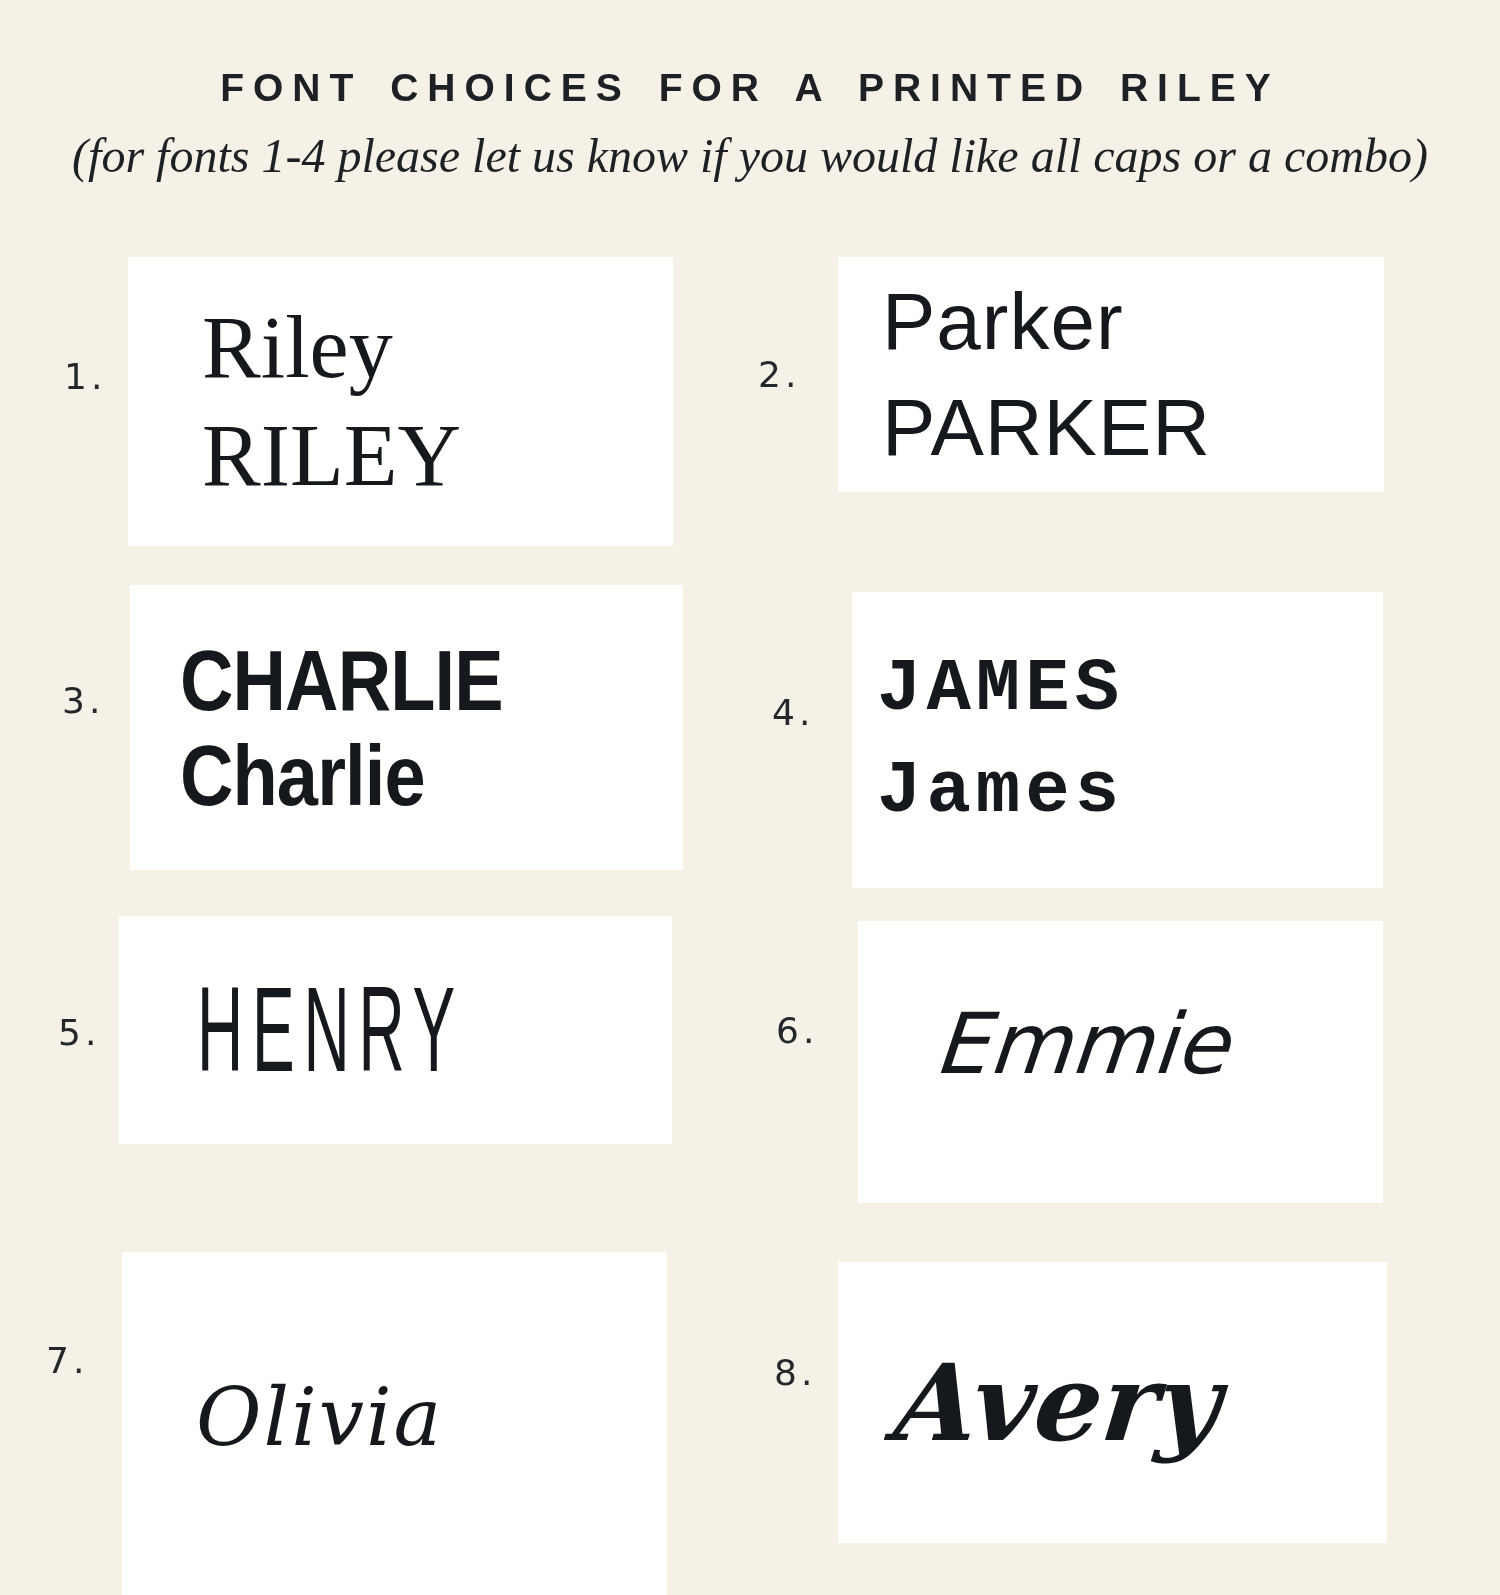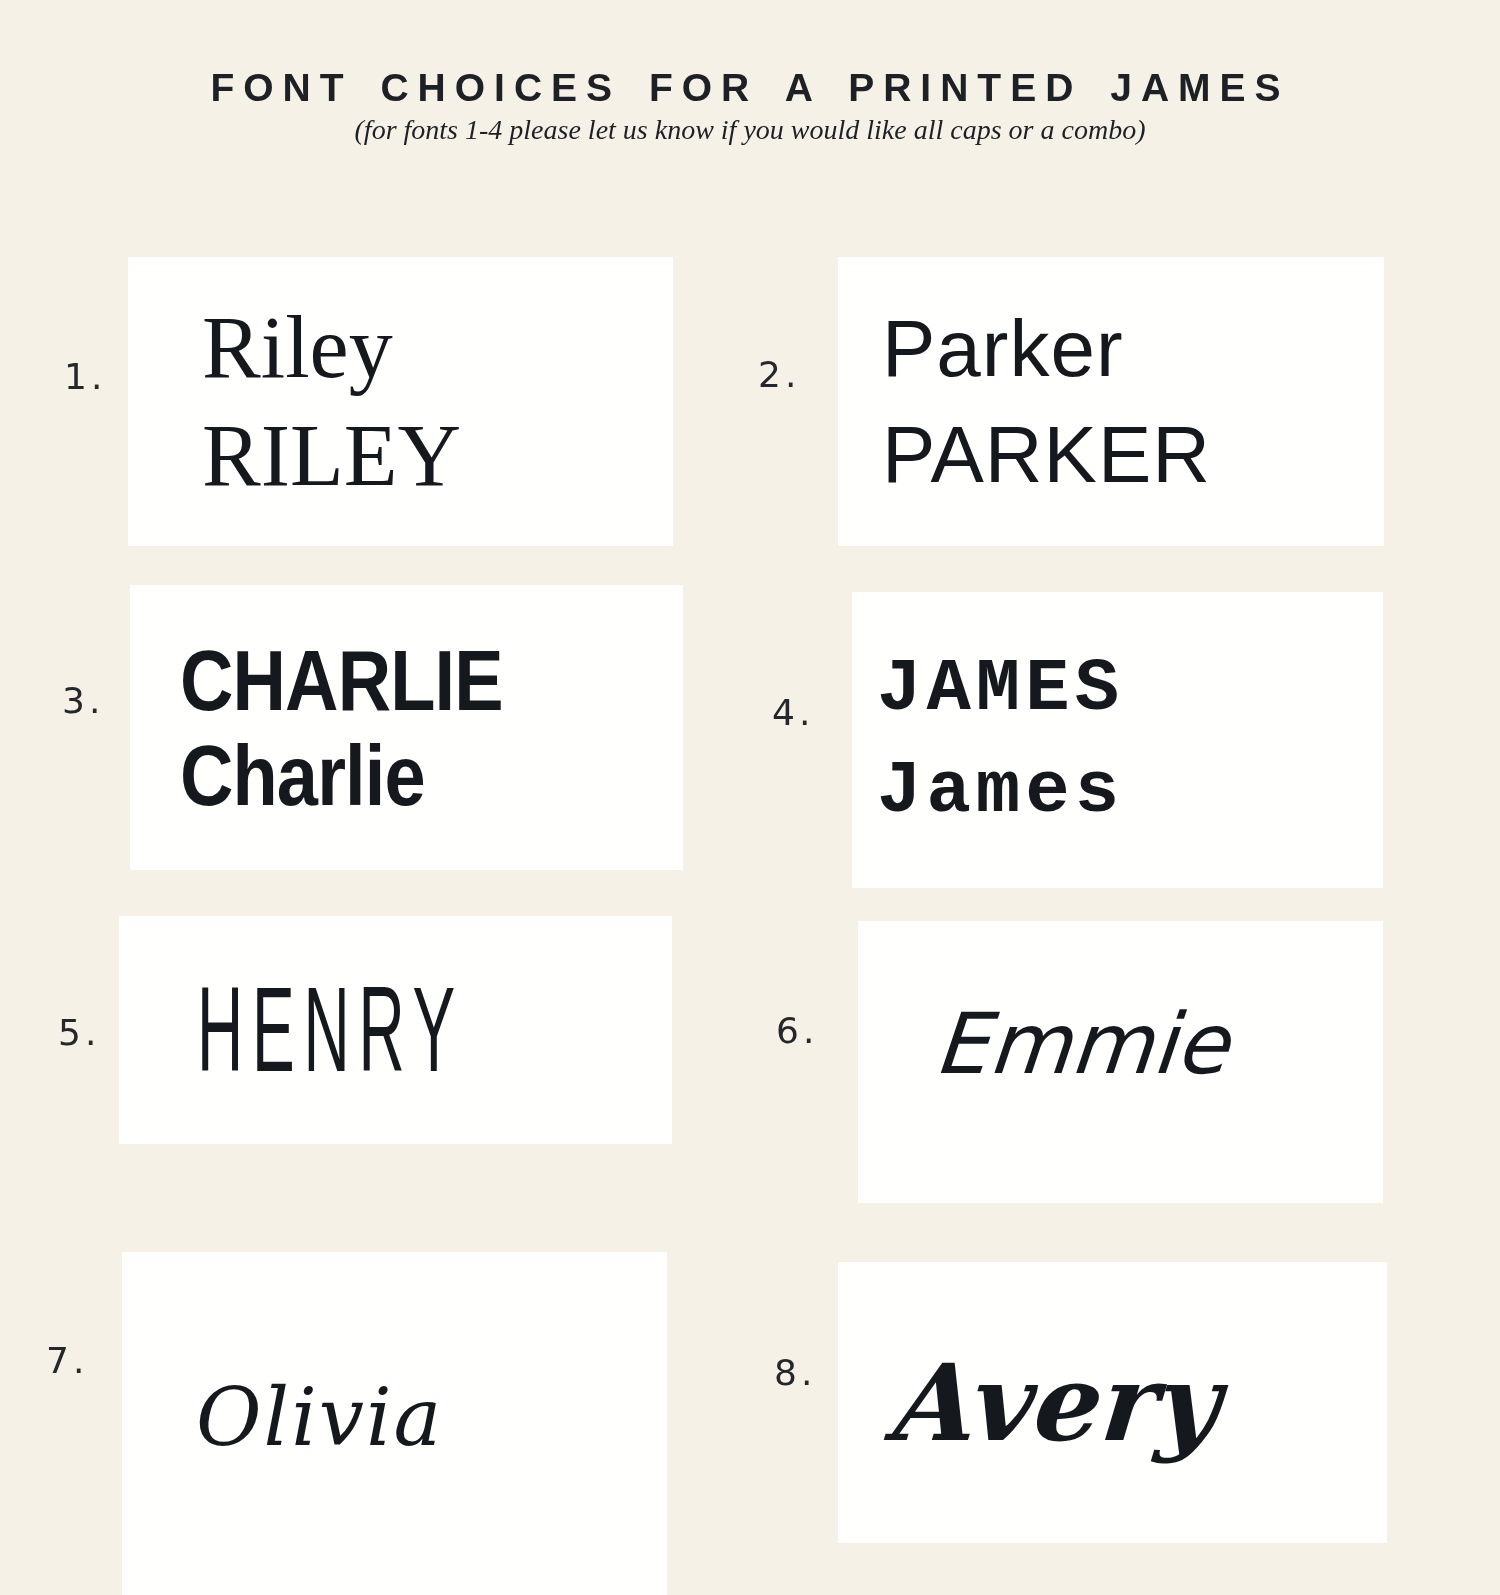--- a/index.html
+++ b/index.html
@@ -101,7 +101,7 @@
 
 <div class="page">
 
-  <div class="title">FONT CHOICES FOR A PRINTED JAMES</div>
+  <div class="title">FONT CHOICES FOR A PRINTED RILEY</div>
   <div class="subtitle">(for fonts 1-4 please let us know if you would like all caps or a combo)</div>
 
   <div class="num n1">1.</div>

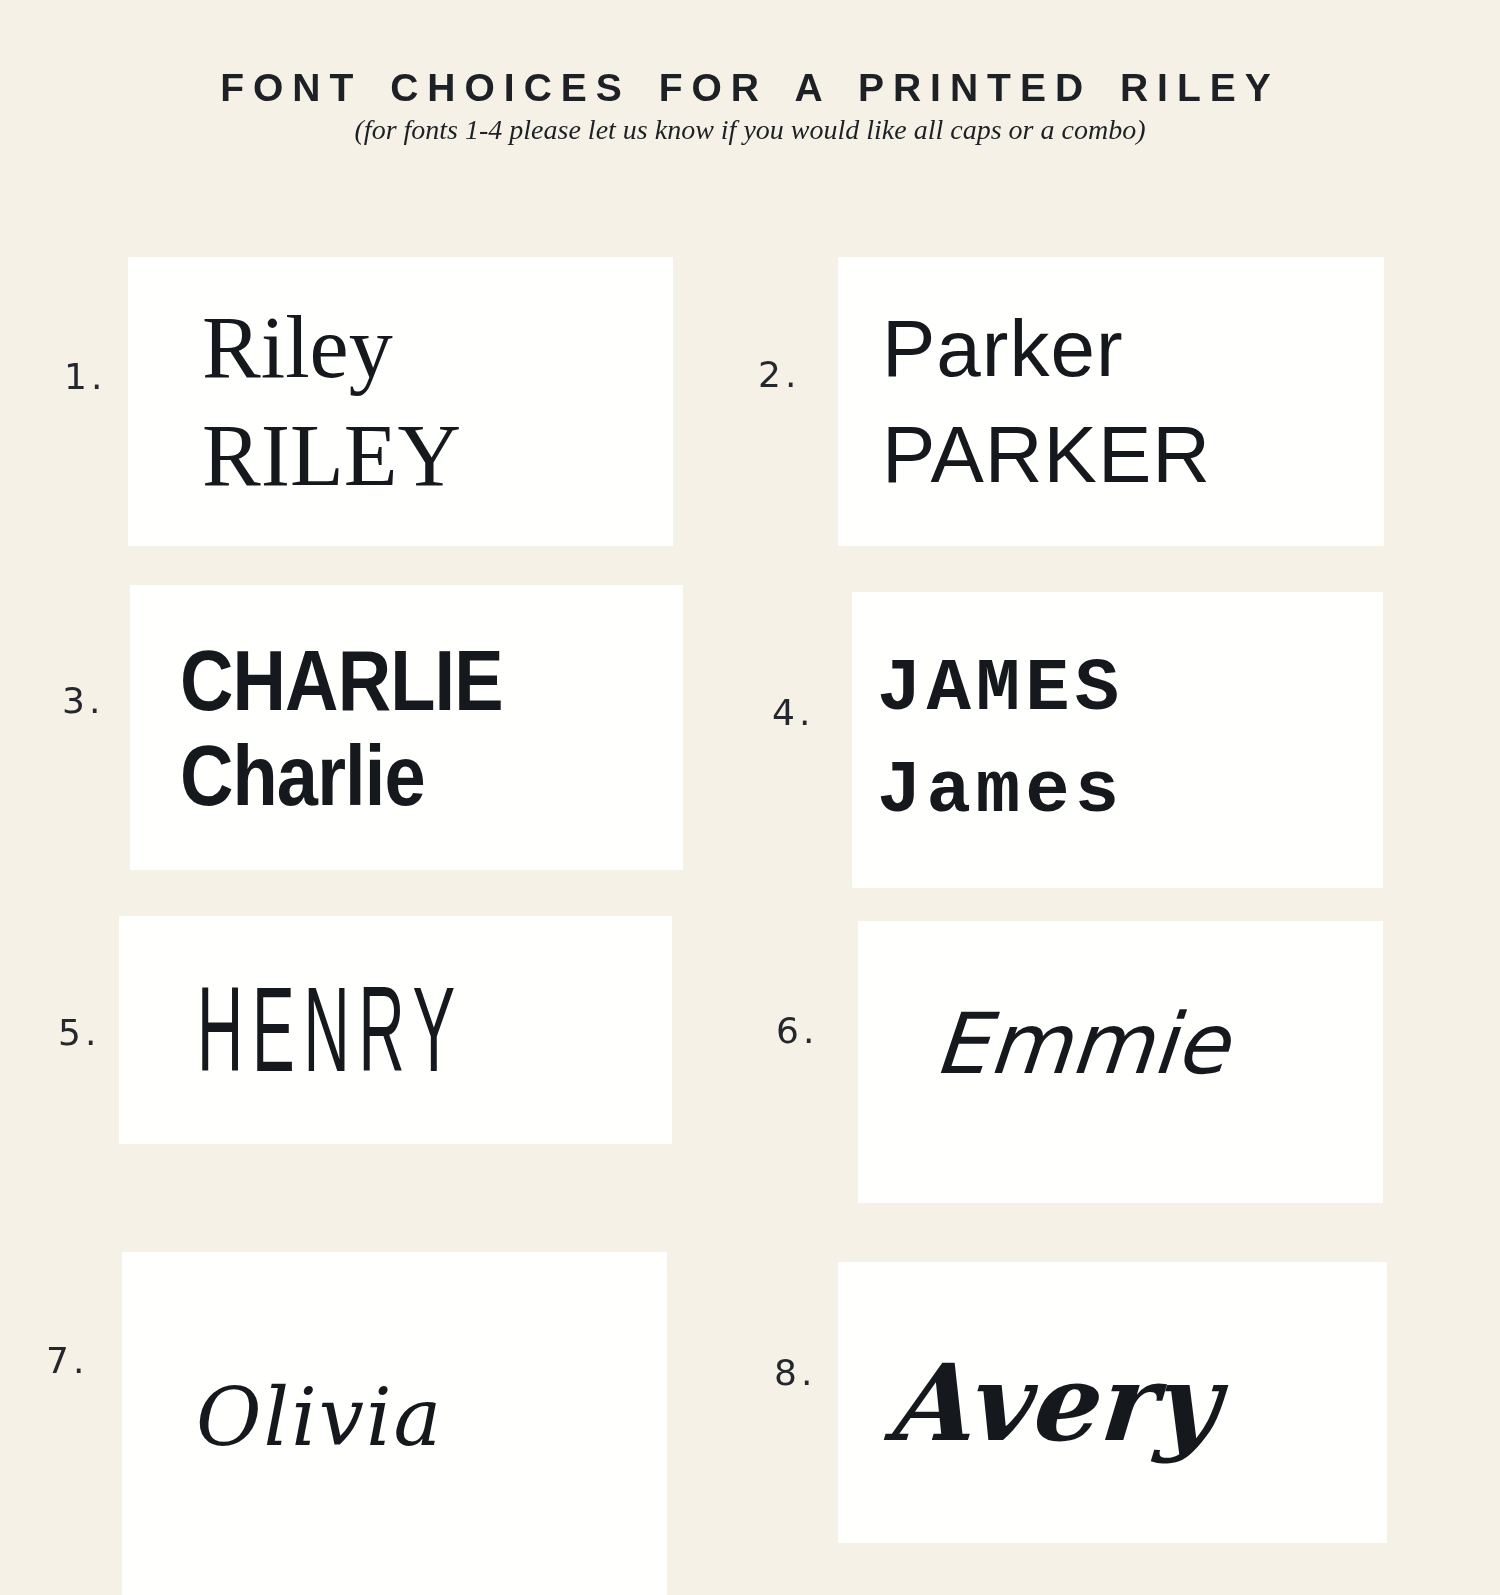--- a/index.html
+++ b/index.html
@@ -23,11 +23,11 @@
     color:#1d2025;
   }
   .subtitle {
-    position:absolute; top:114px; left:0; width:100%;
+    position:absolute; top:128px; left:0; width:100%;
     text-align:center;
     font-family:"Liberation Serif", serif;
     font-style:italic;
-    font-size:28px;
+    font-size:48px;
     color:#1d2025;
   }
 

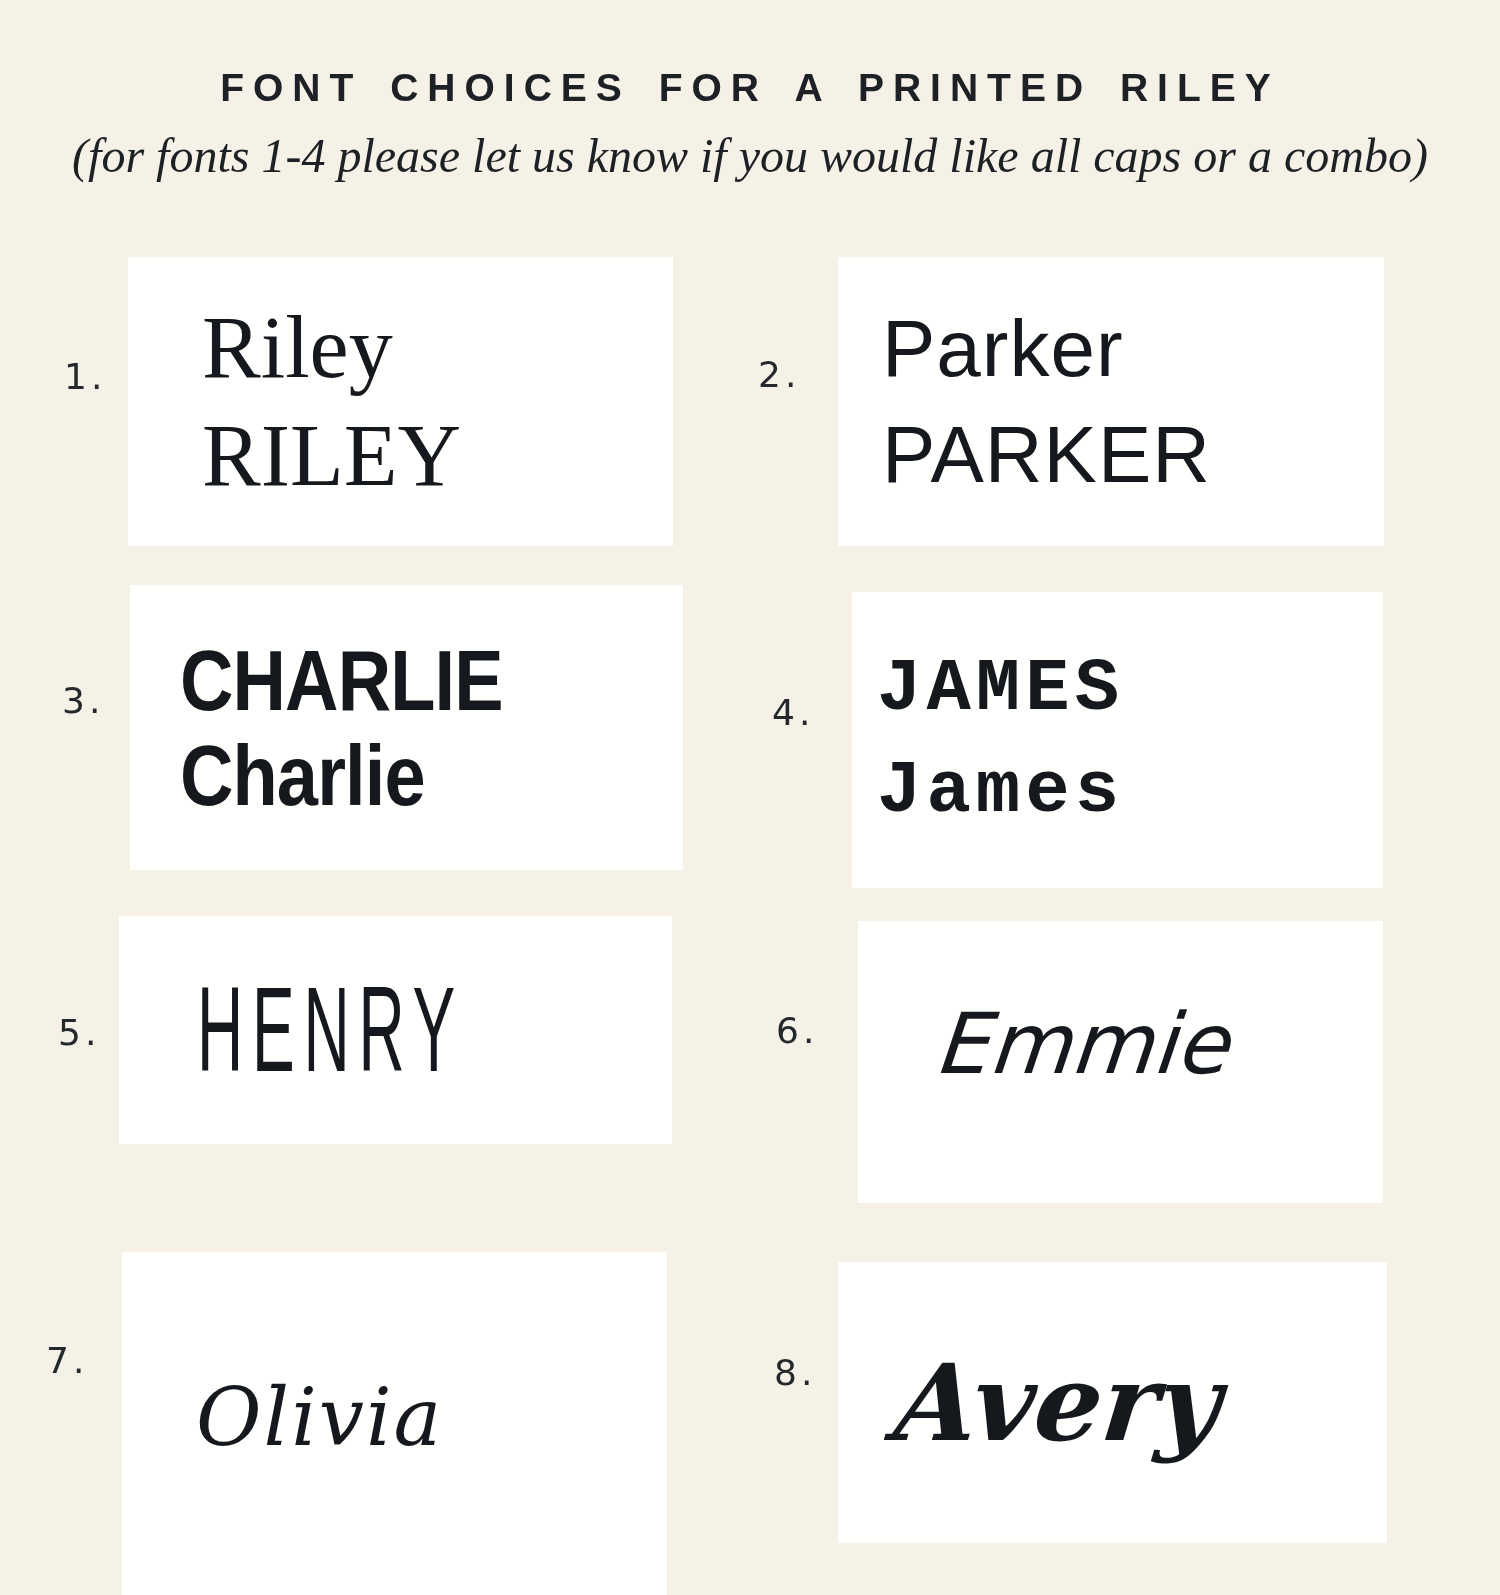--- a/index.html
+++ b/index.html
@@ -57,7 +57,7 @@
     color:#15181c;
   }
   .c1 { left:128px; top:257px;  width:545px; height:289px; padding-left:74px; }
-  .c2 { left:838px; top:257px;  width:546px; height:289px; padding-left:44px; }
+  .c2 { left:838px; top:257px;  width:546px; height:235px; padding-left:44px; }
   .c3 { left:122px; top:585px;  width:553px; height:285px; padding-left:50px;margin-left:8px; }
   .c4 { left:852px; top:592px;  width:531px; height:296px; padding-left:25px; }
   .c5 { left:119px; top:916px;  width:553px; height:228px; padding-left:78px; }

